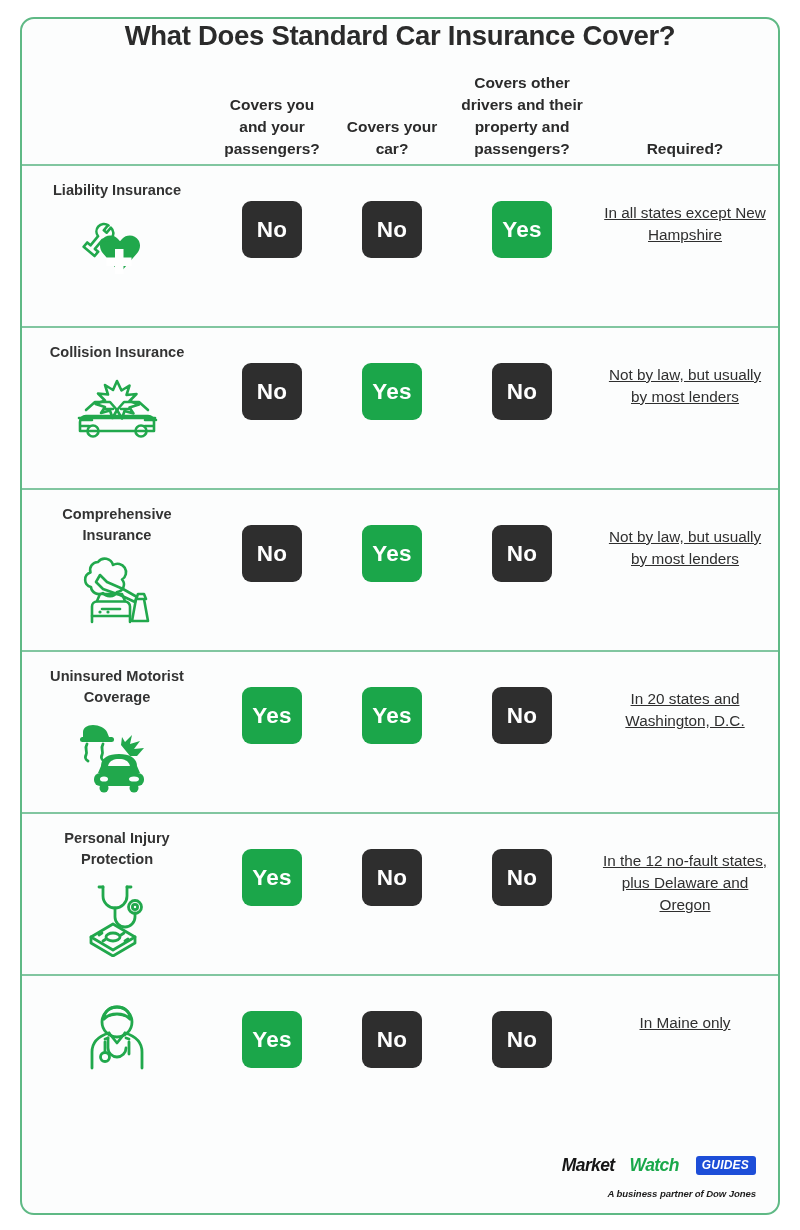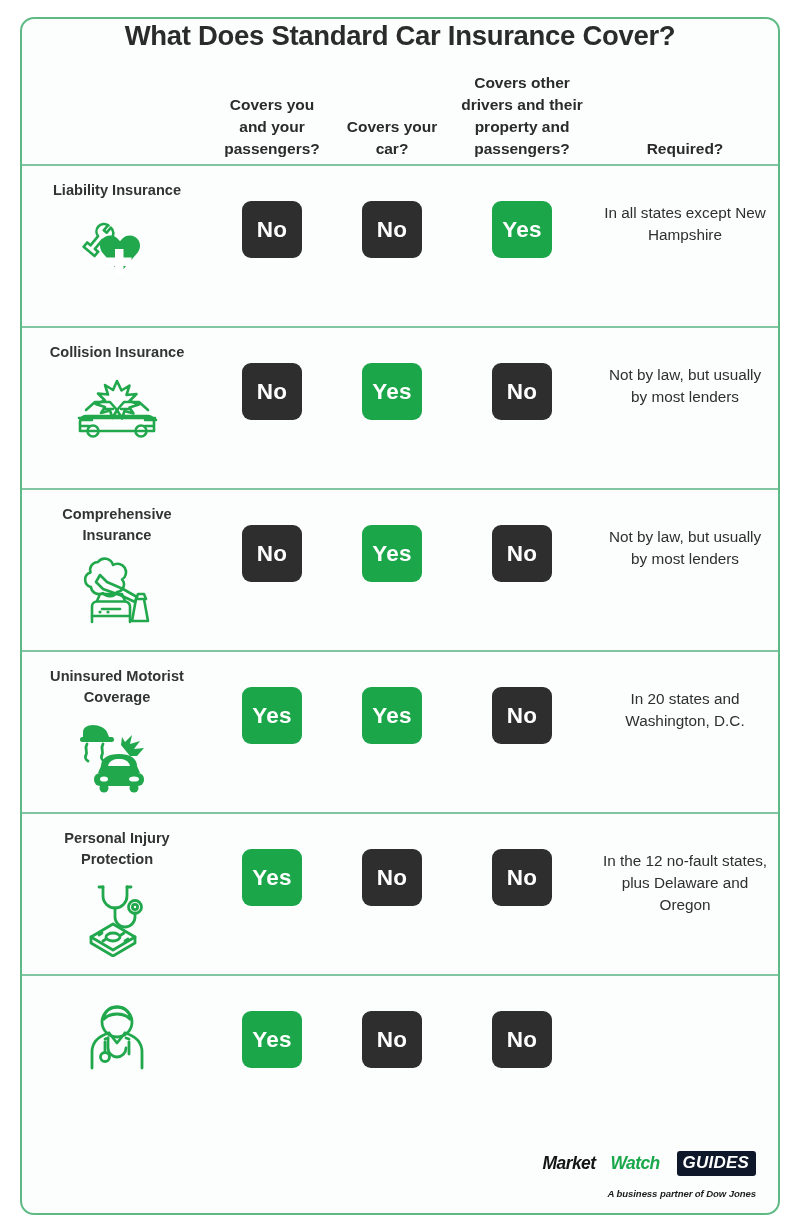--- a/index.html
+++ b/index.html
@@ -111,6 +111,7 @@
     line-height: 1.44;
     padding-left: 8px;
     padding-right: 8px;
+    text-decoration: underline;
   }
 
   

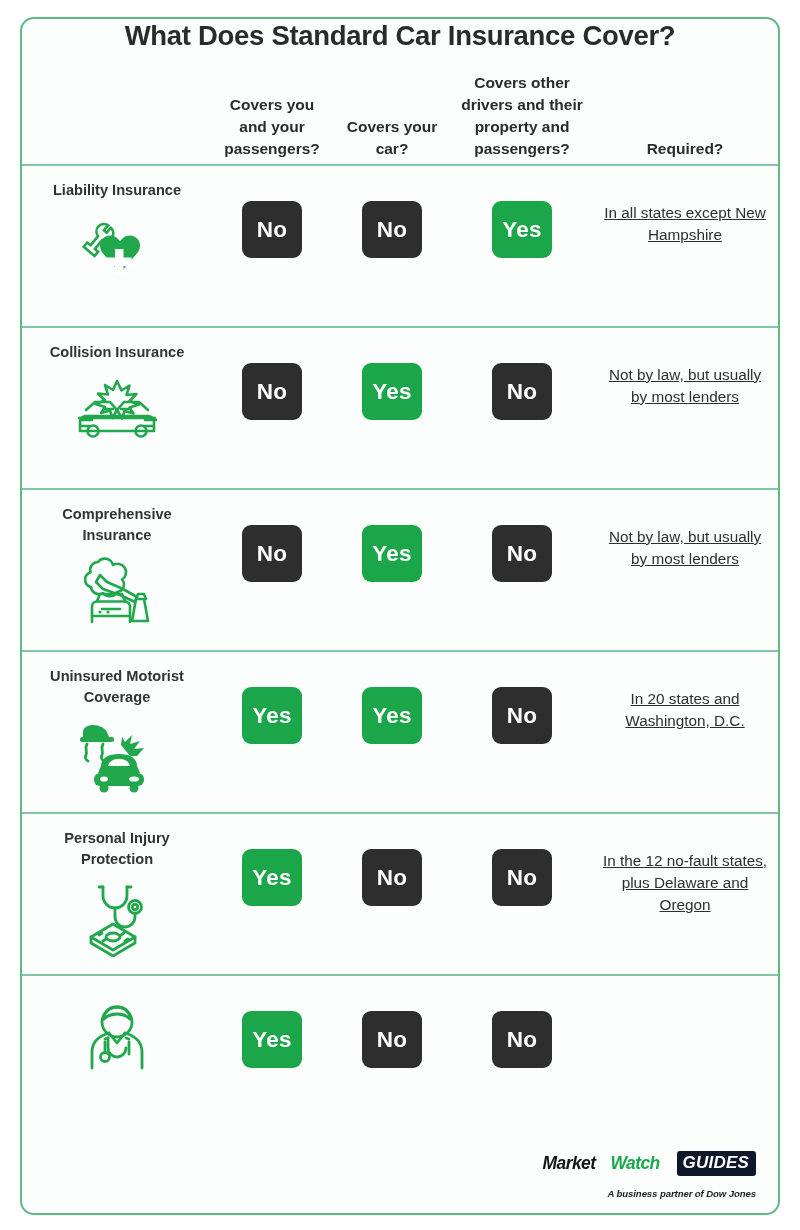--- a/index.html
+++ b/index.html
@@ -357,6 +357,7 @@
       <div class="c-col3 badge-cell">
         <div class="badge no">No</div>
       </div>
+      <div class="c-req req-cell">In Maine only</div>
     </div>
 
   </div>

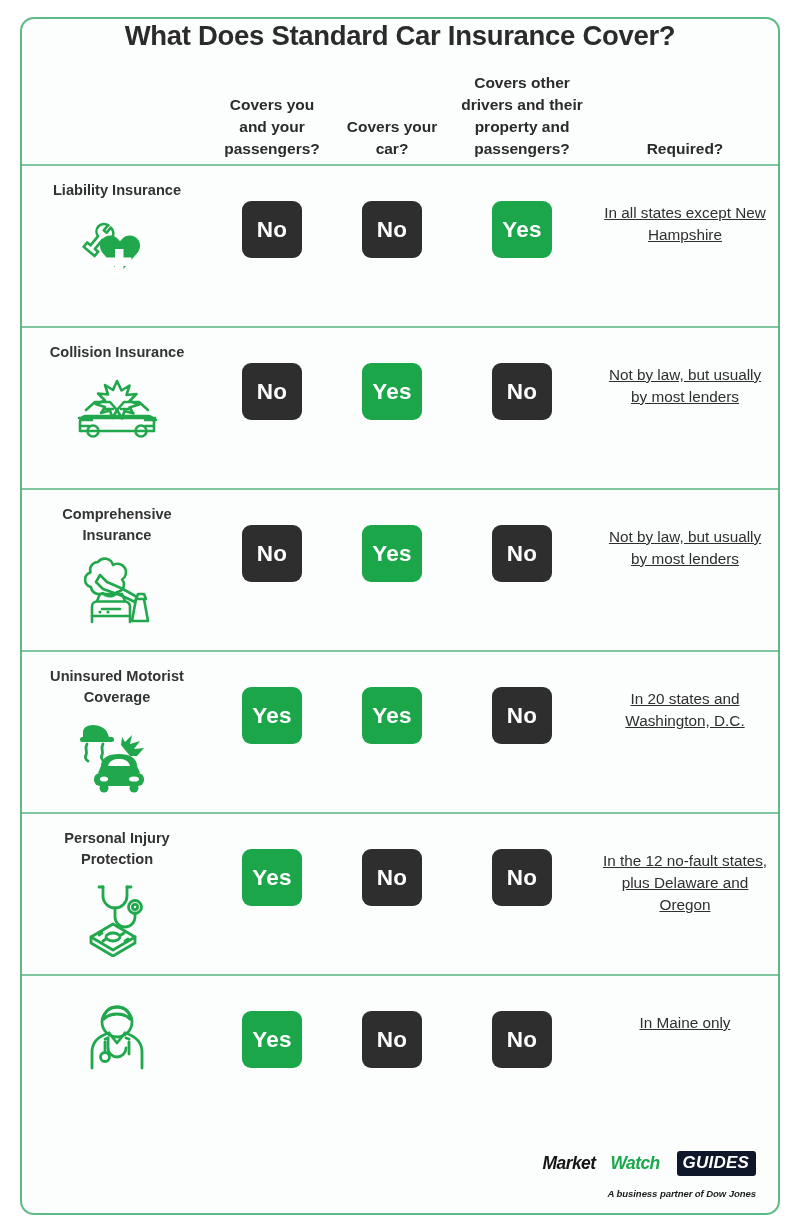--- a/index.html
+++ b/index.html
@@ -135,8 +135,8 @@
     color: #19a84a; letter-spacing: -0.6px;
   }
   .lg-guides {
-    font-size: 17px; font-weight: bold; font-style: italic;
-    color: #ffffff; background: #0f172a;
+    font-size: 12px; font-weight: bold; font-style: italic;
+    color: #ffffff; background: #1d4ed8;
     padding: 2px 7px 3px 6px;
     border-radius: 3px;
     margin-left: 2px;

